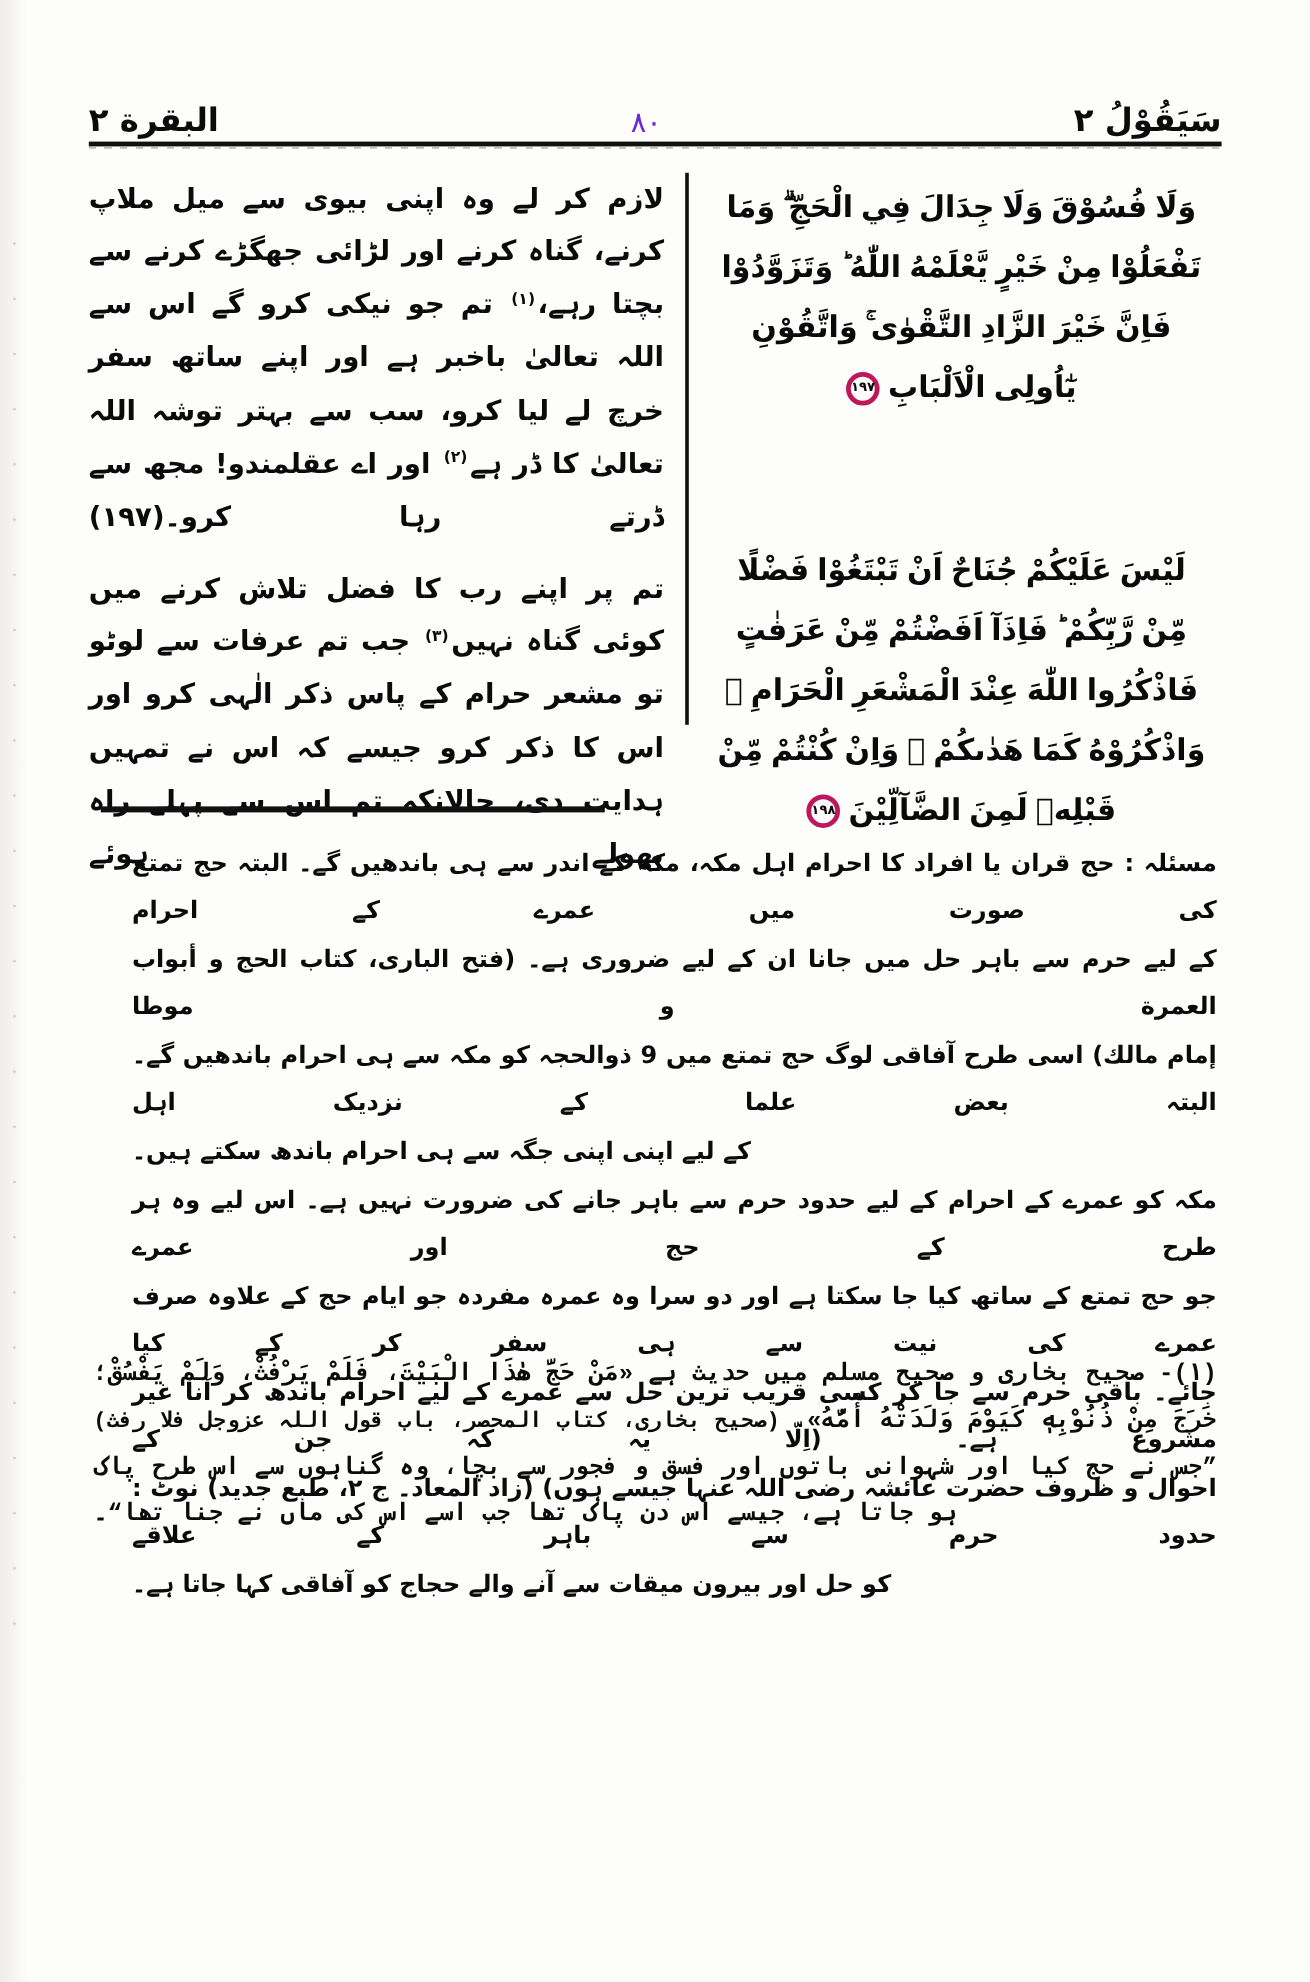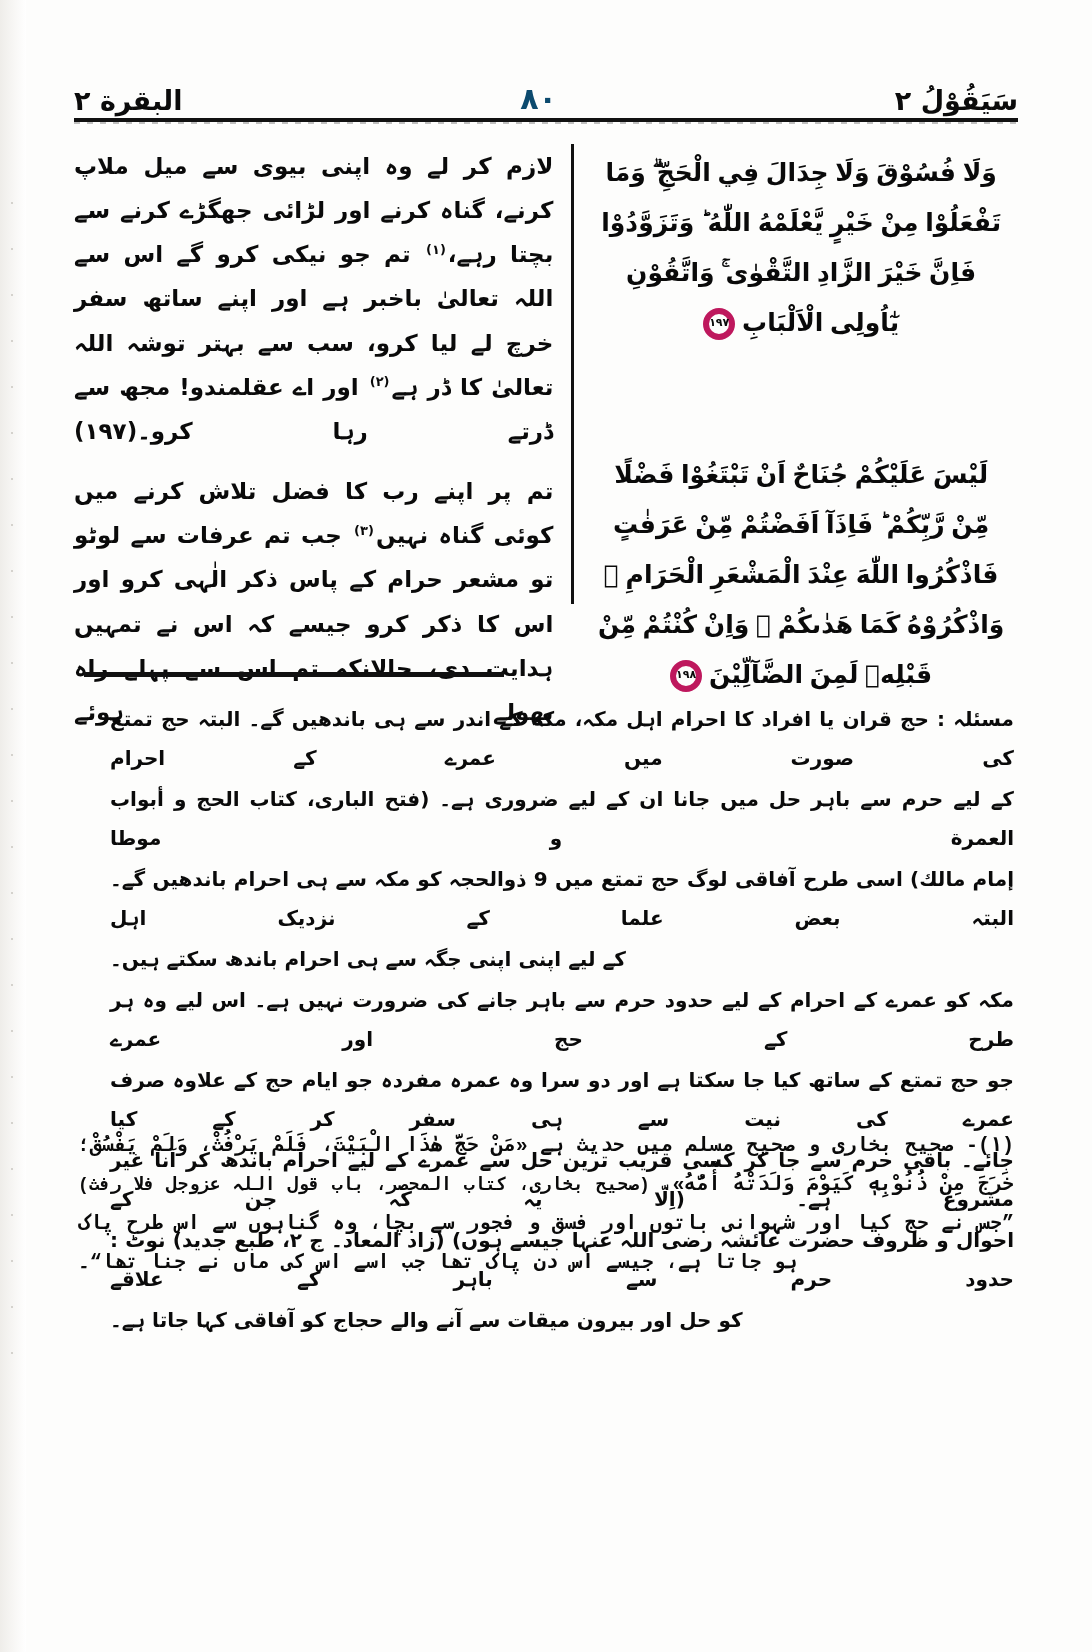--- a/index.html
+++ b/index.html
@@ -59,9 +59,9 @@
   }
   .header-center {
     font-family: "DejaVu Sans", sans-serif;
-    font-size: 30px;
-    font-weight: 700;
-    color: #0c4a6e;
+    font-size: 24px;
+    font-weight: 400;
+    color: #6d28d9;
   }
   .header-rule {
     position: absolute;

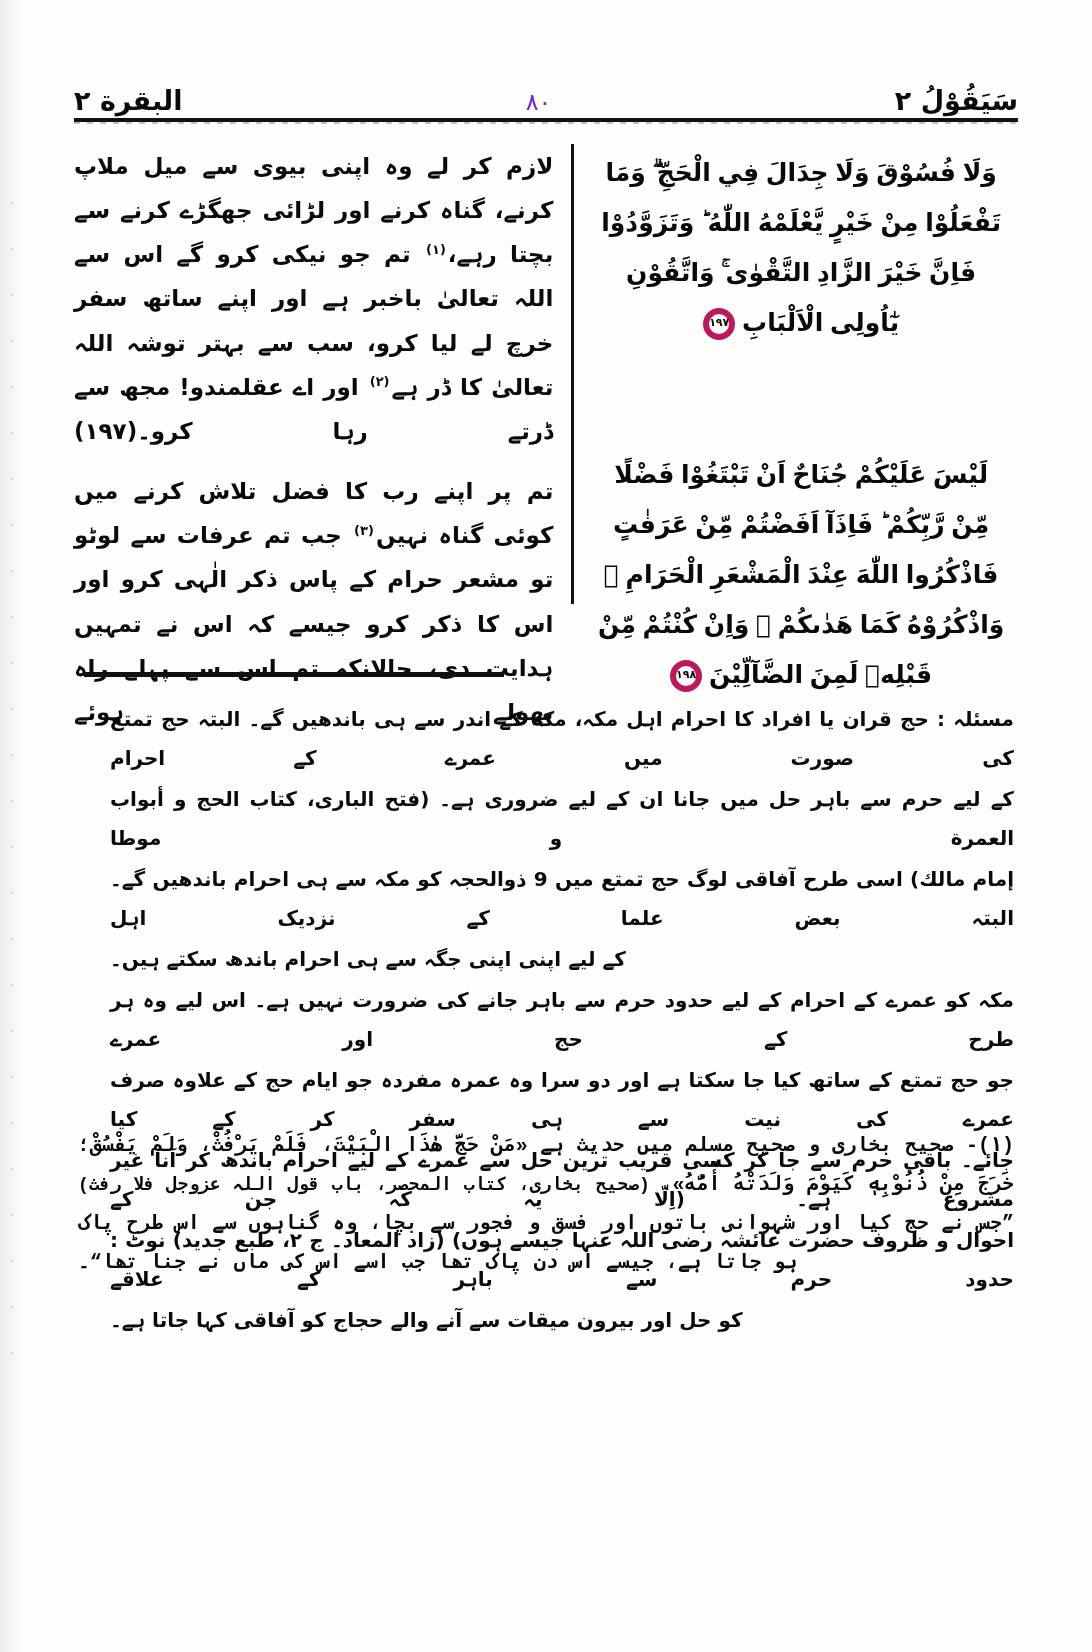--- a/index.html
+++ b/index.html
@@ -119,7 +119,7 @@
   .ayah-block.second { margin-top: 102px; }
   .ayah-num {
     display: inline-block;
-    border: 6px solid #be185d;
+    border: 4px solid #be185d;
     border-radius: 50%;
     width: 20px; height: 20px;
     line-height: 17px;

